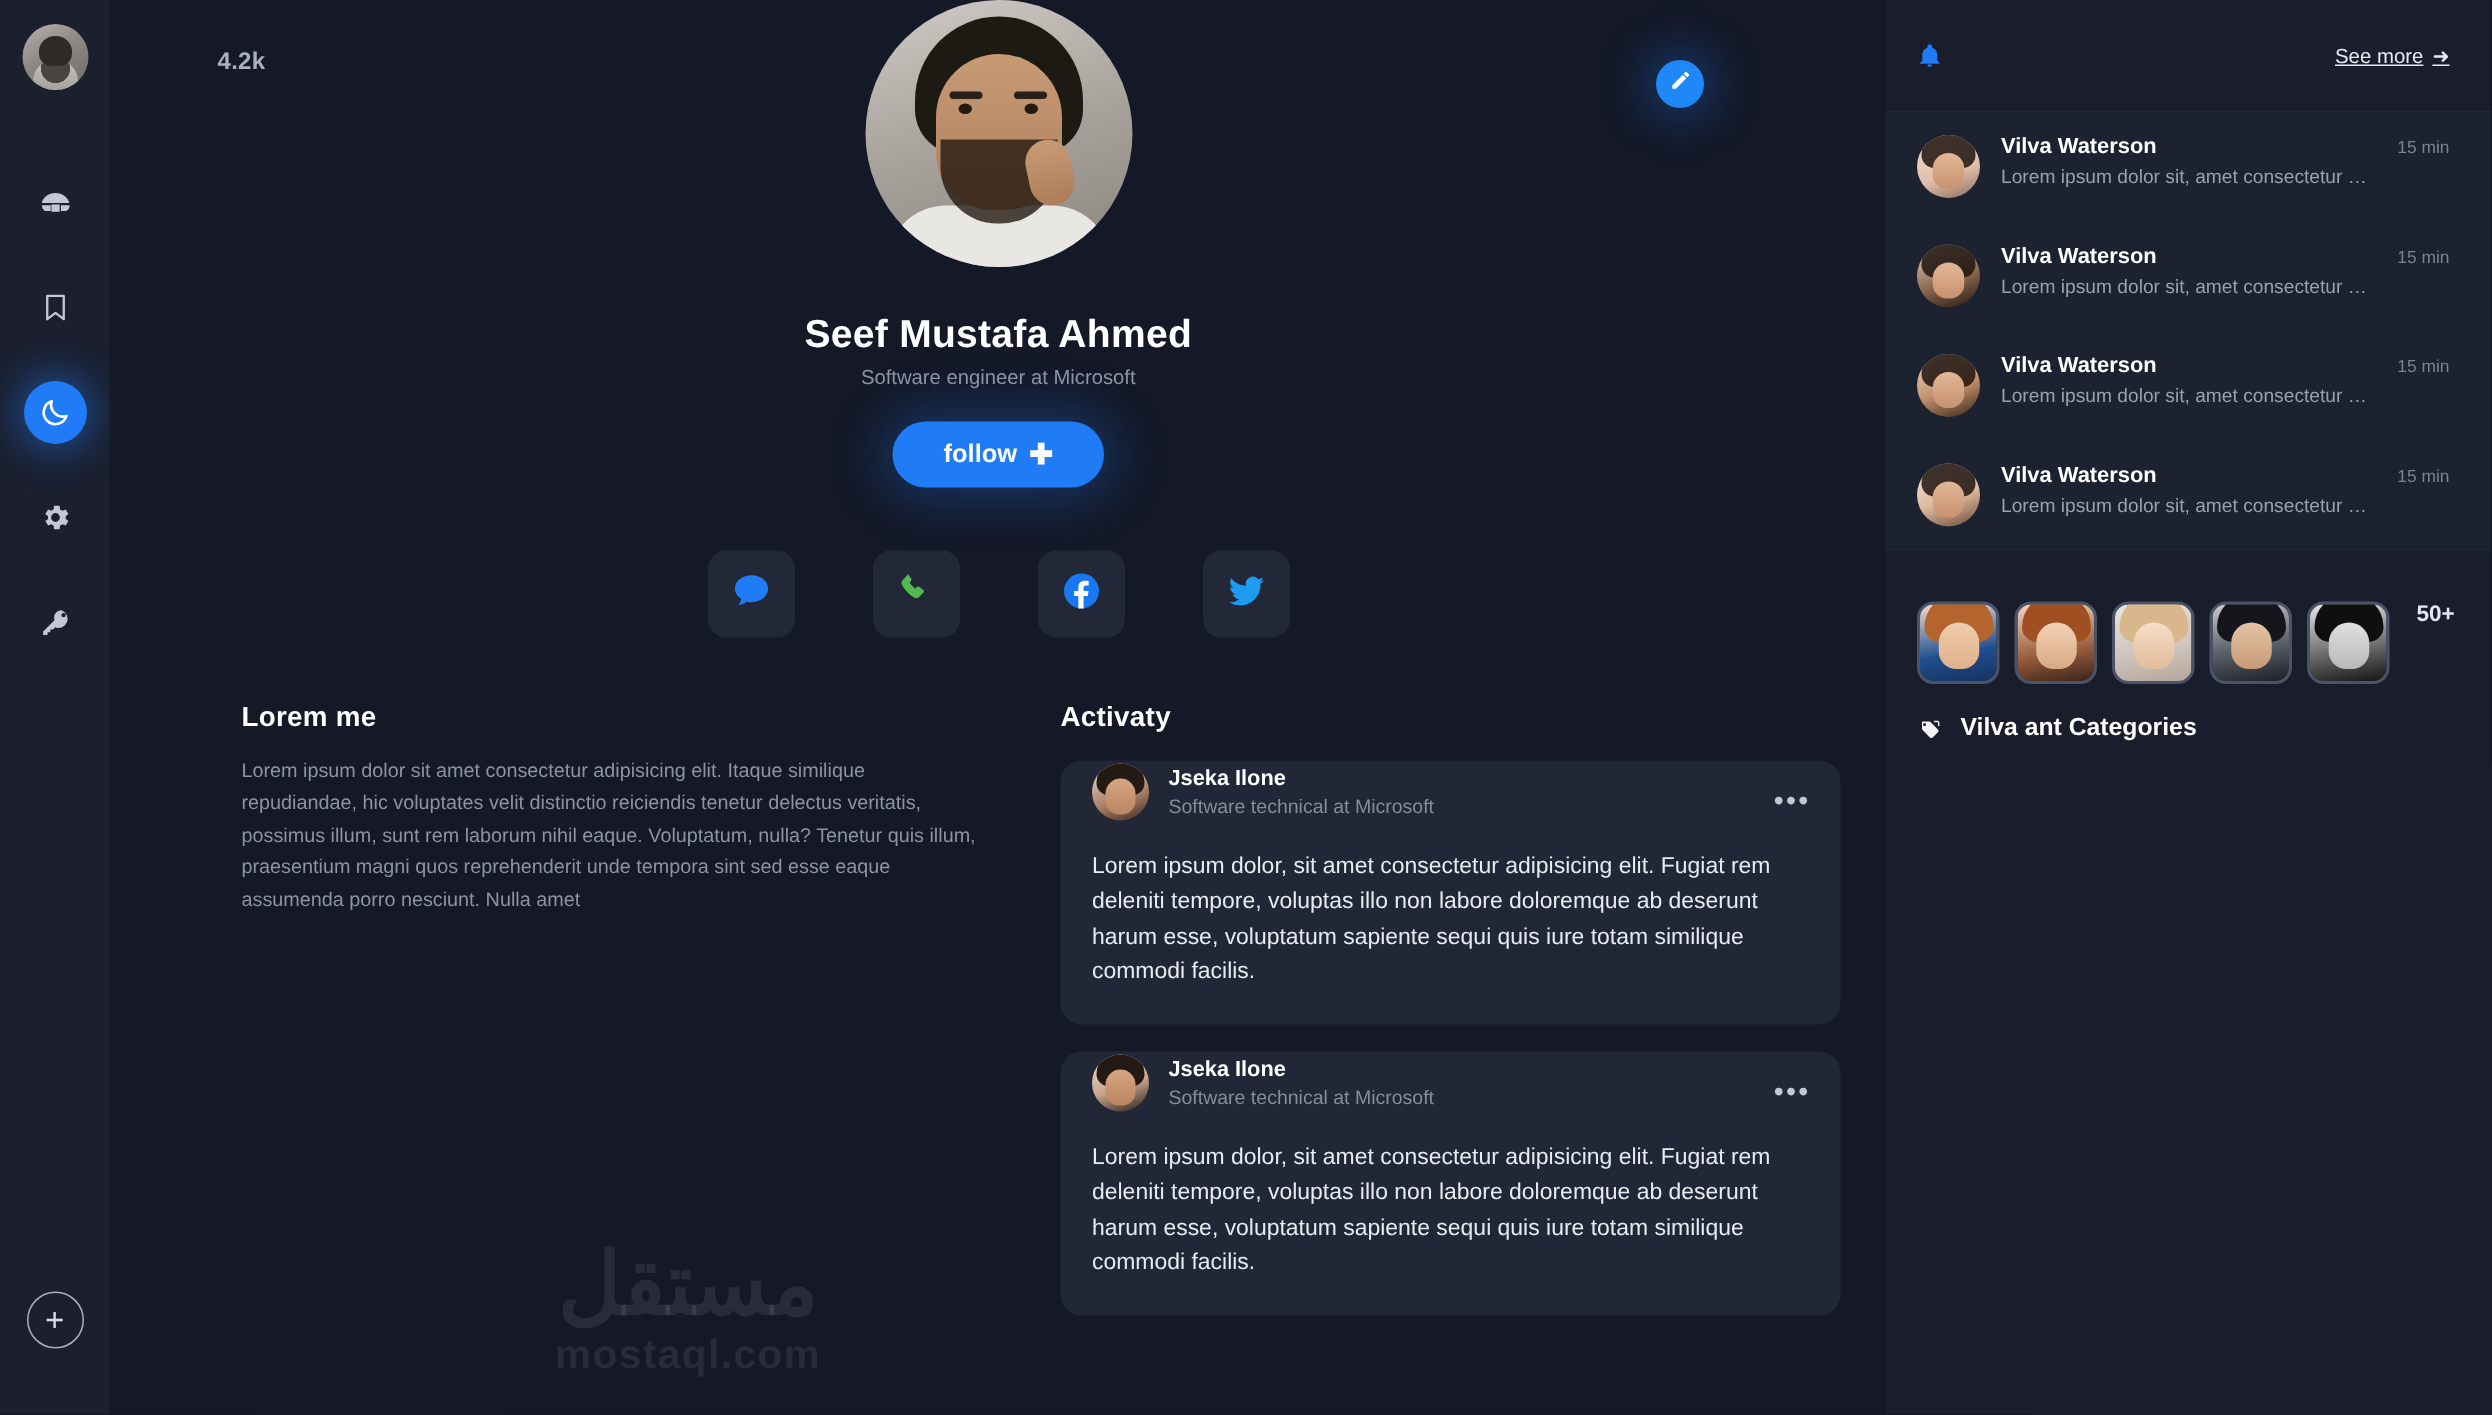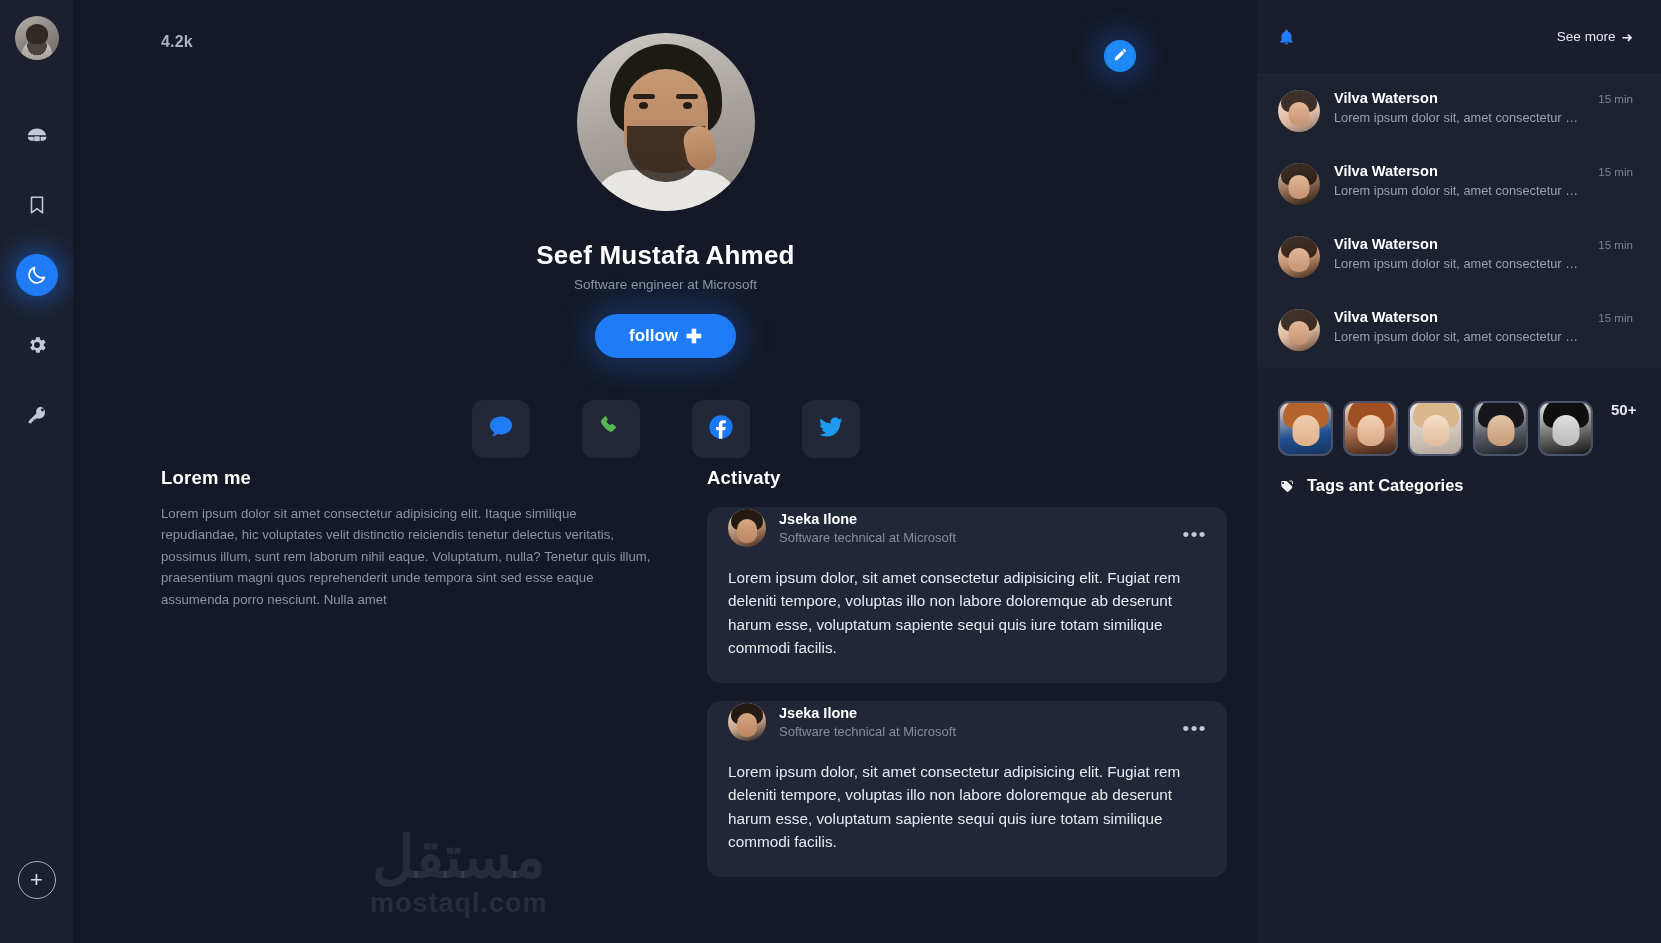--- a/index.html
+++ b/index.html
@@ -65,7 +65,7 @@
   }
   .center-top { position: relative; height: 455px; }
   .count {
-    position: absolute; left: 87px; top: 33px;
+    position: absolute; left: 71px; top: 33px;
     color: #aab0bf; font-size: 16px; font-weight: 600; letter-spacing:.2px;text-align:center;
   }
   .edit-btn {

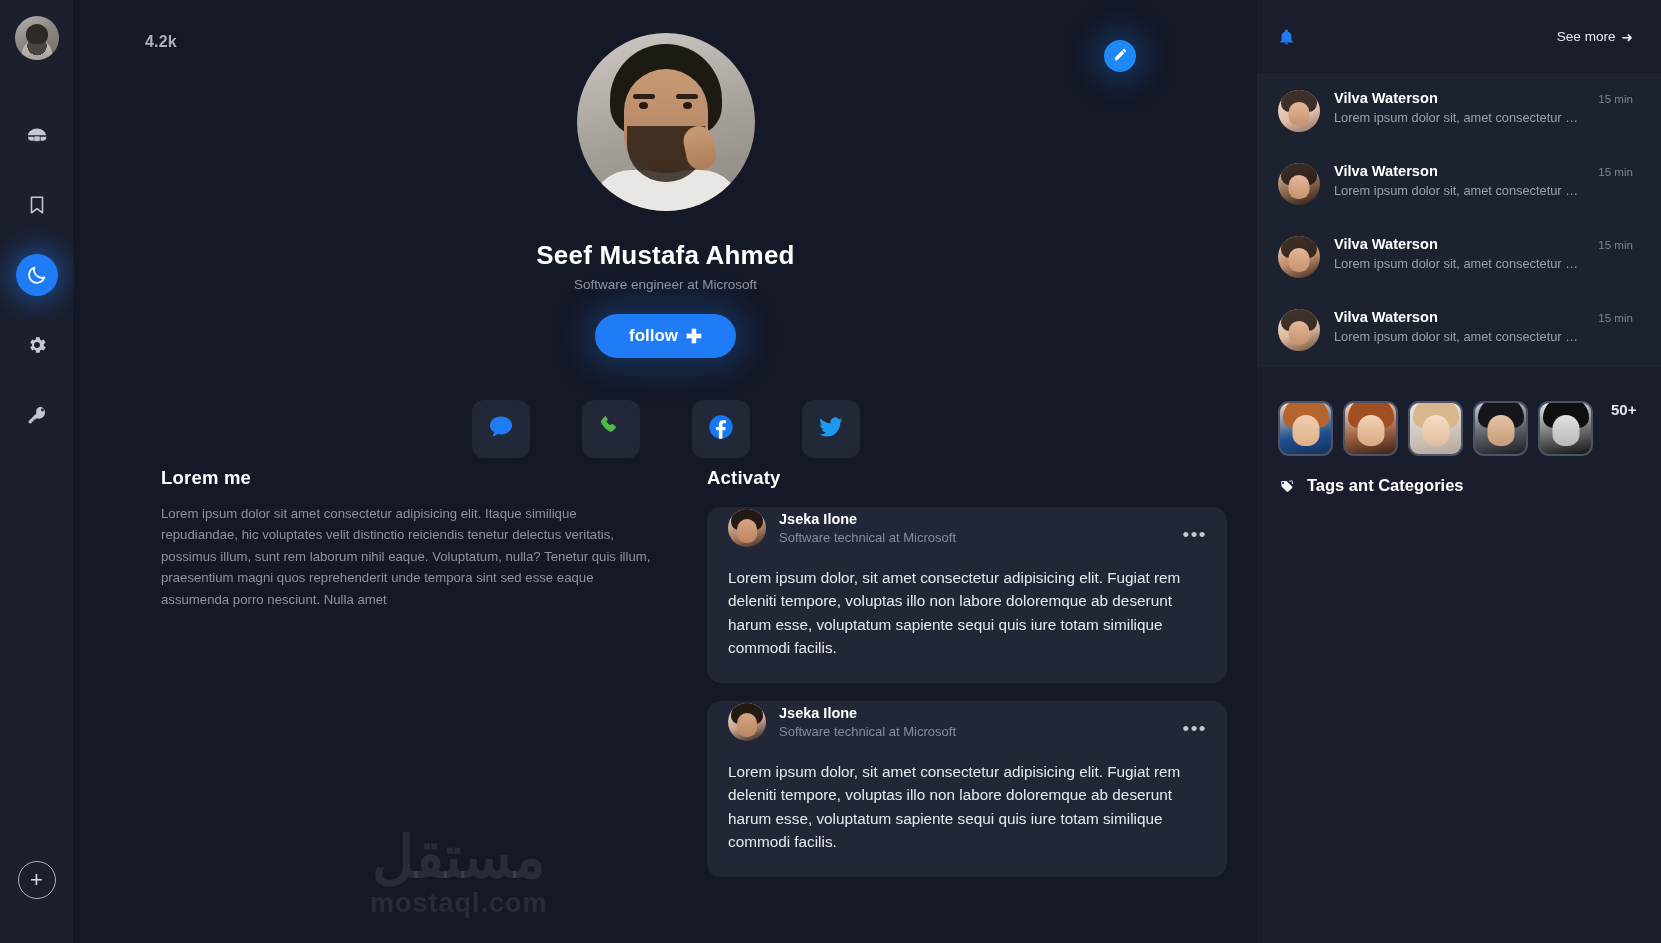--- a/index.html
+++ b/index.html
@@ -187,7 +187,7 @@
   }
   .bell { color:#1f7bf6; display:flex; }
   .bell svg { width:17px; height:17px; }
-  .see-more { color:#e6e9f0; font-size:13.6px; cursor:pointer; display:flex; align-items:flex-start; gap:6px; }
+  .see-more { color:#e6e9f0; font-size:13.6px; cursor:pointer; display:flex; align-items:flex-end; gap:6px;text-decoration:underline; }
 
   .notif {
     display:flex; align-items:flex-start; gap:14px;

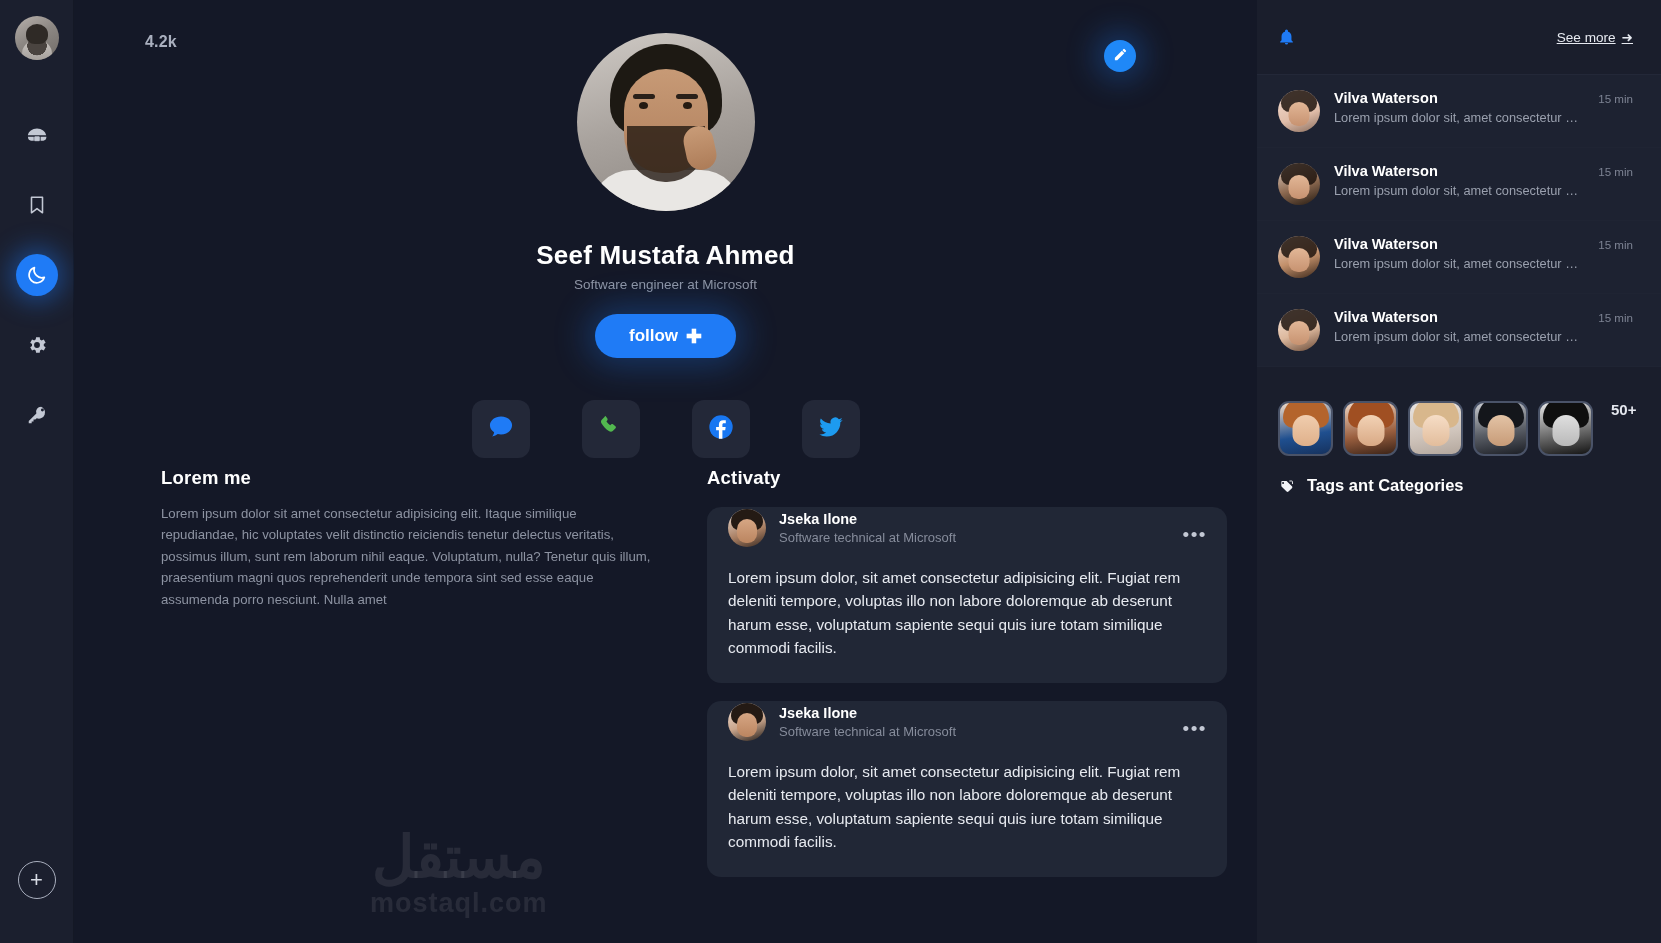--- a/index.html
+++ b/index.html
@@ -77,7 +77,7 @@
   }
   .edit-btn svg { width: 15px; height: 15px; }
 
-  .profile { text-align: center; padding-top: 33px; }
+  .profile { text-align: center; }
   .big-avatar {
     width: 178px; height: 178px; border-radius: 50%;
     margin: 0 auto; overflow: hidden; position: relative;

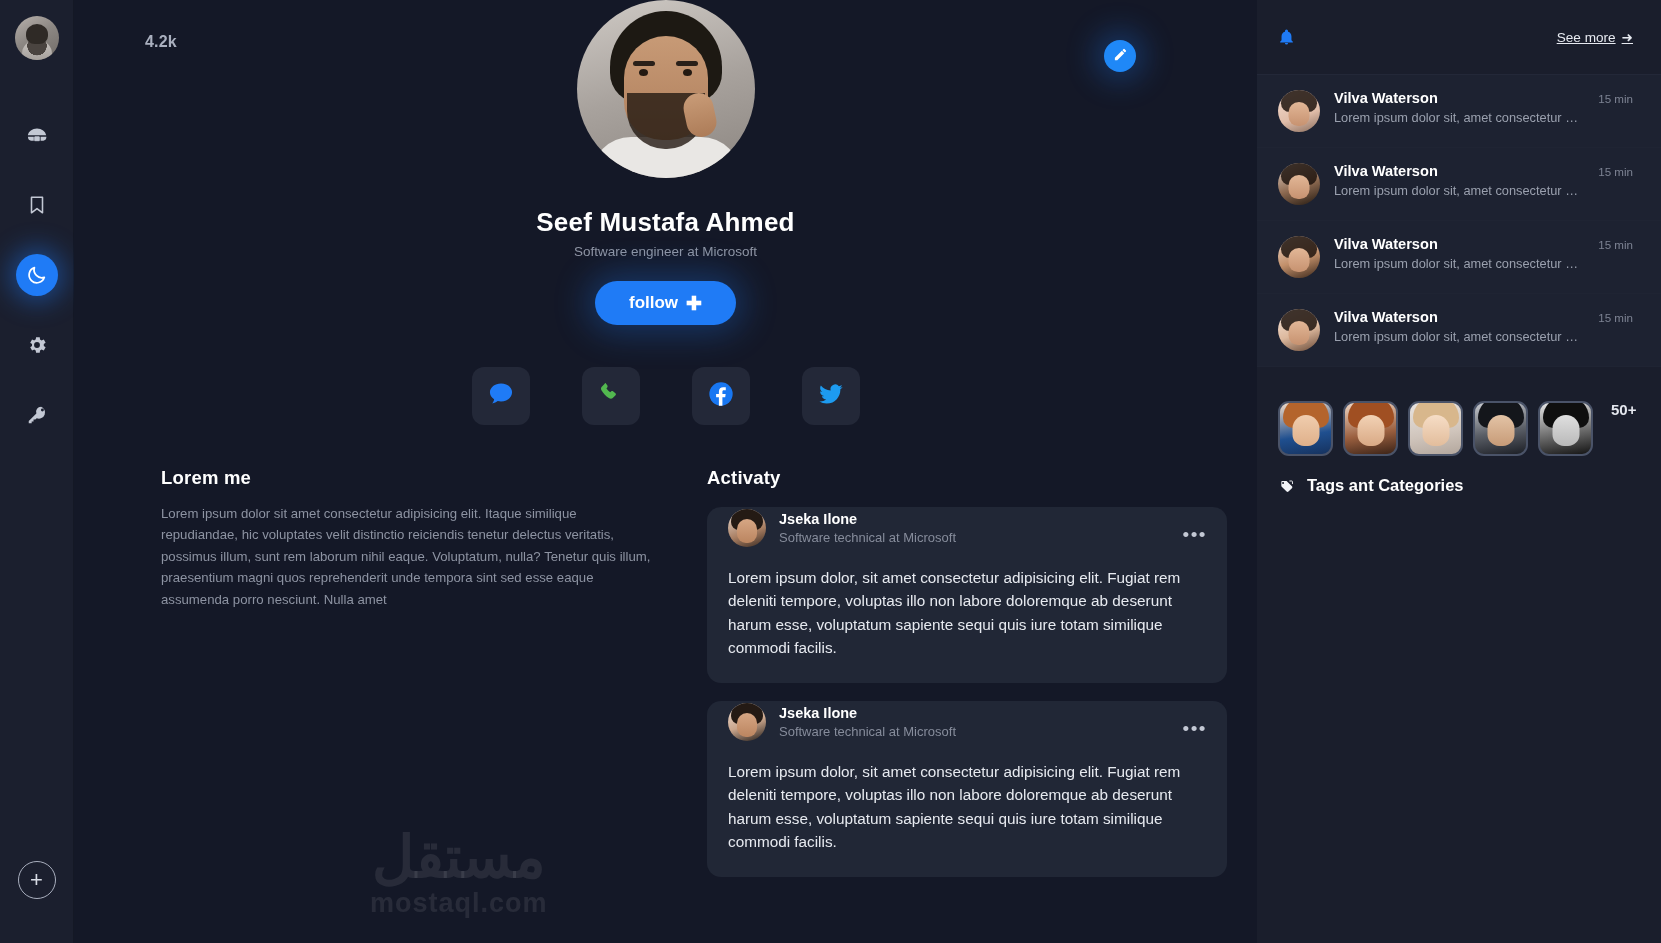--- a/index.html
+++ b/index.html
@@ -503,7 +503,7 @@
               <path d="M15.6 4.5h3.6c.6 0 1 .4 1 1v3.6" fill="none" stroke="#f2f4f8" stroke-width="1.4"></path>
             </svg>
         </span>
-        <span>Tags ant Categories</span>
+        <span>Vilva ant Categories</span>
       </div>
     </div>
   </aside>

